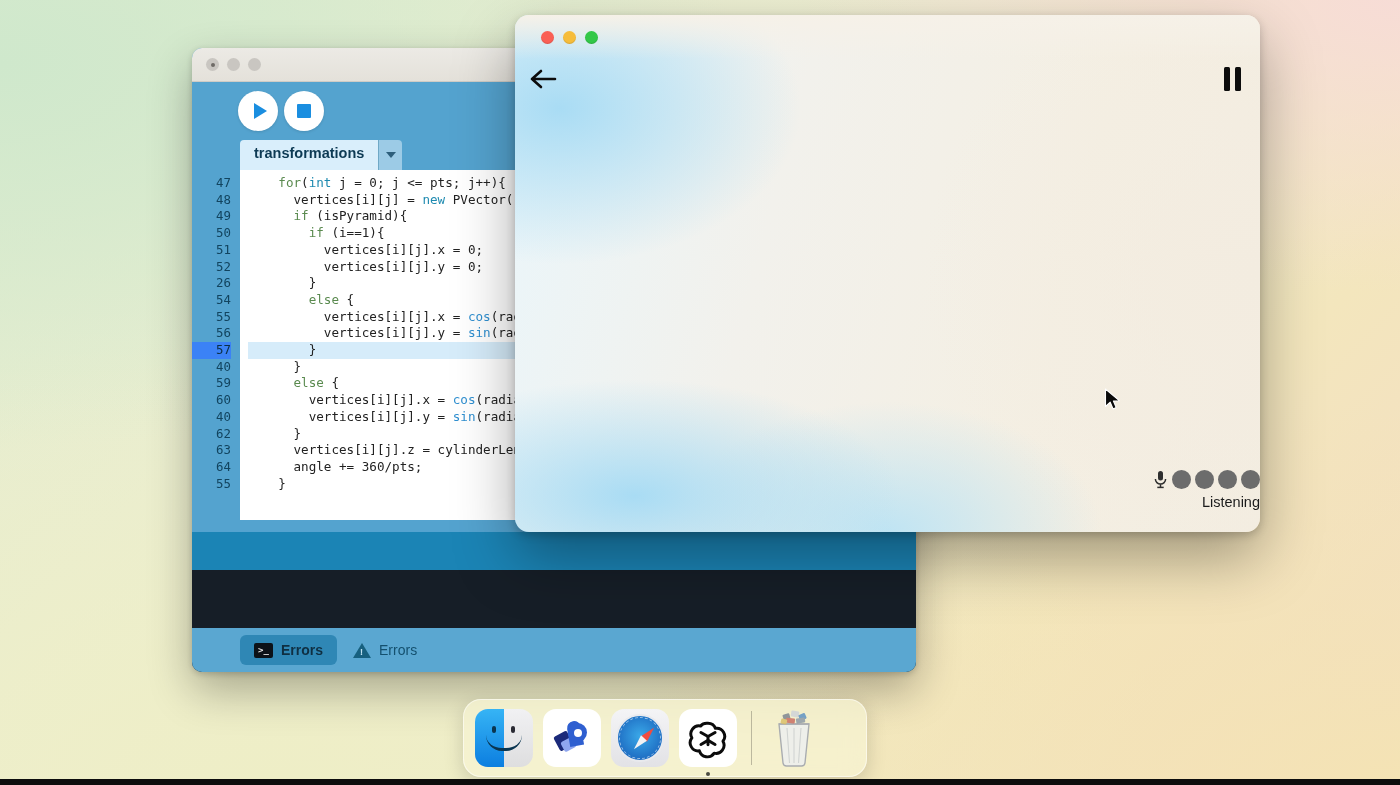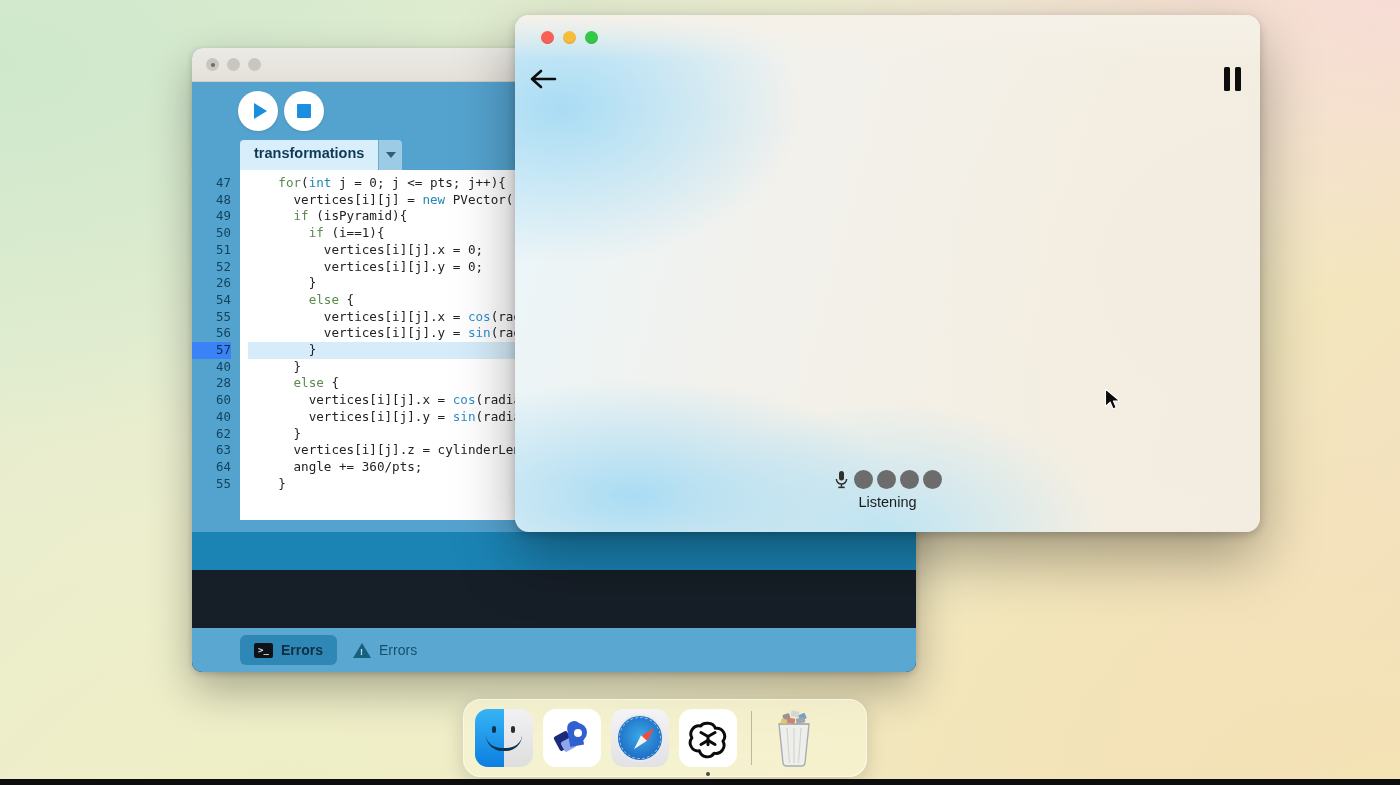--- a/index.html
+++ b/index.html
@@ -300,7 +300,7 @@
         <span class="gl">56</span>
         <span class="gl active">57</span>
         <span class="gl">40</span>
-        <span class="gl">28</span>
+        <span class="gl">59</span>
         <span class="gl">60</span>
         <span class="gl">40</span>
         <span class="gl">62</span>

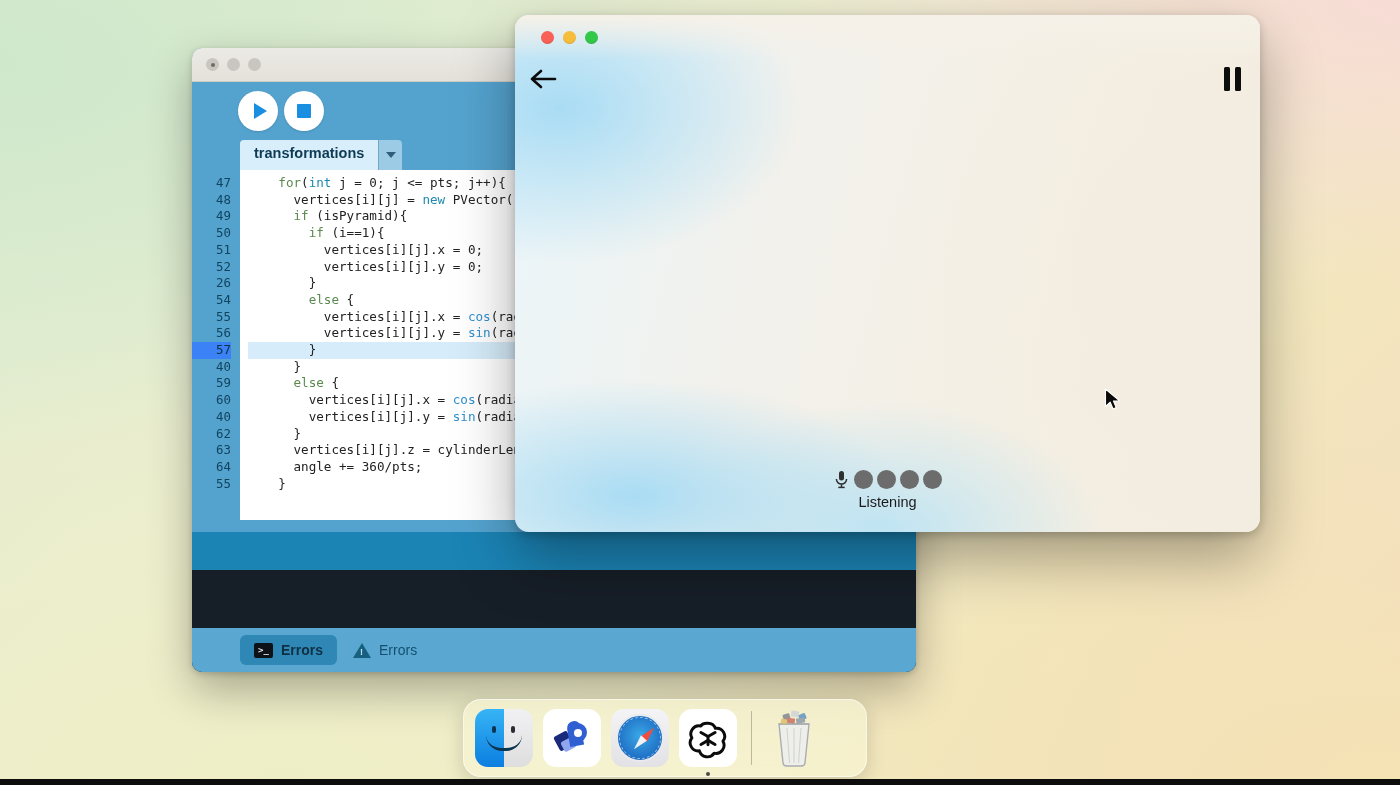--- a/index.html
+++ b/index.html
@@ -180,7 +180,7 @@
 
   #listening-block{
     position:absolute; left:515px; right:140px; top:470px; width:745px;
-    display:flex; flex-direction:column; align-items:center; gap:5px;
+    display:flex; flex-direction:column; align-items:flex-end; gap:5px;
   }
   #listening-dots{ display:flex; align-items:center; gap:4px; }
   .ldot{ width:19px;height:19px;border-radius:50%;background:#6c6c6c; }

